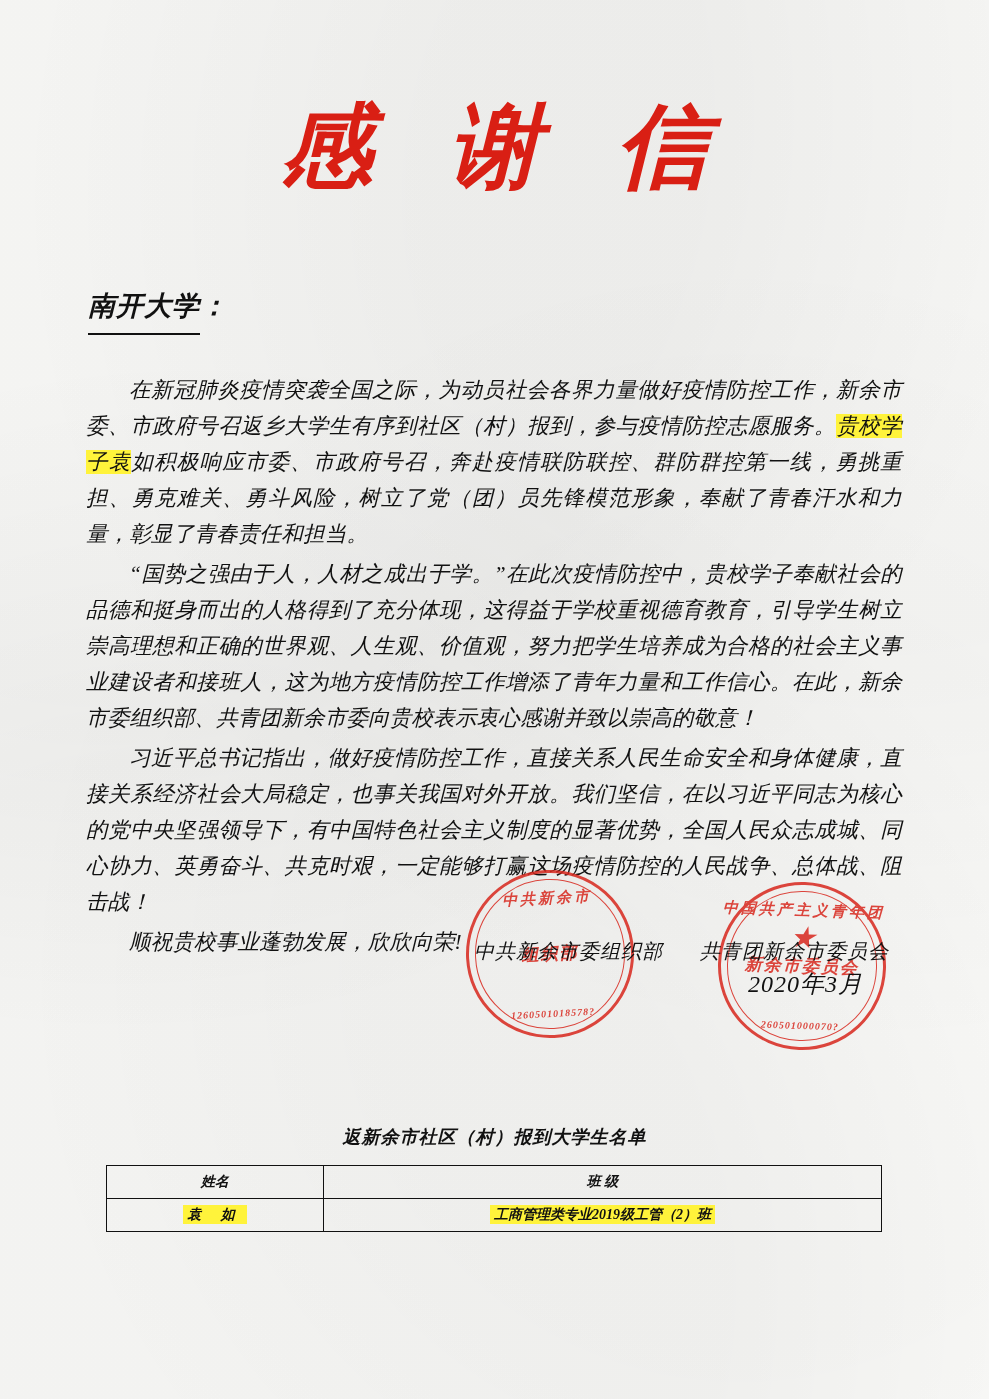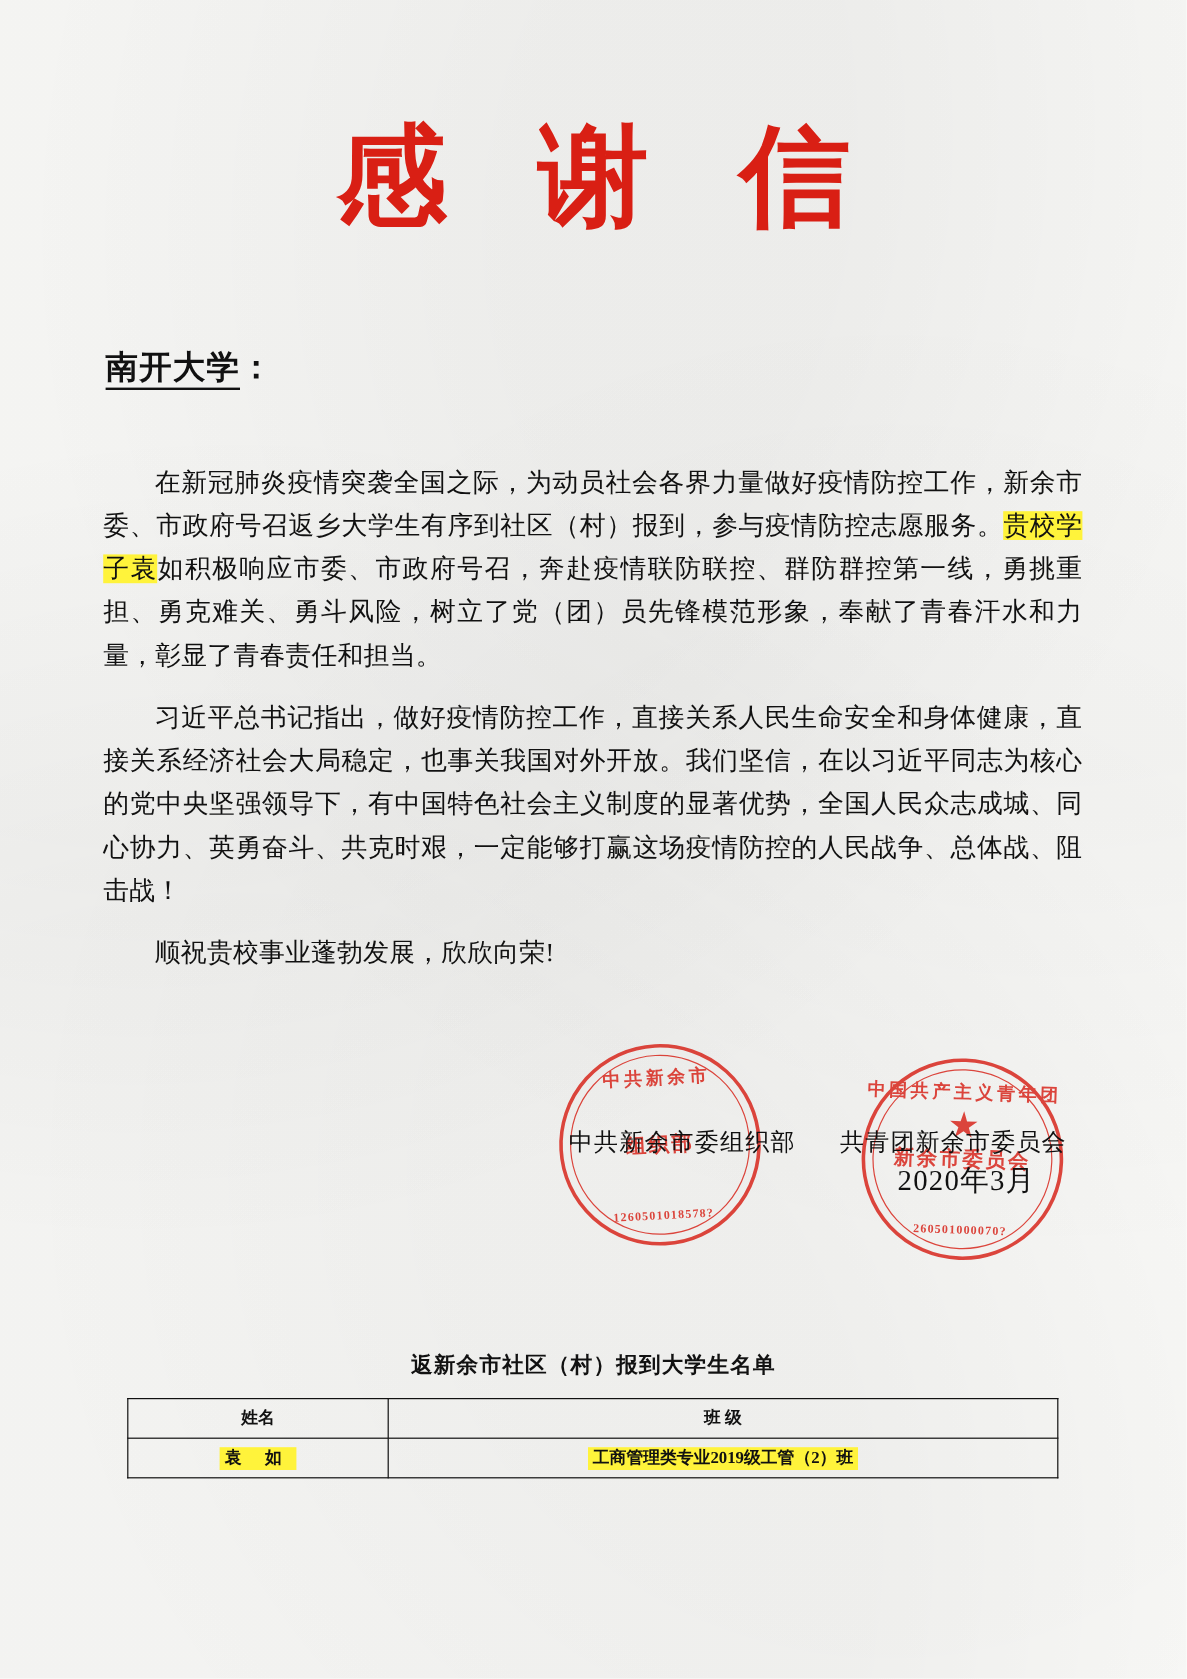--- a/index.html
+++ b/index.html
@@ -25,6 +25,7 @@
       radial-gradient(circle at 88% 14%, rgba(0,0,0,0.03) 0 30%, rgba(0,0,0,0) 58%),
       radial-gradient(circle at 20% 92%, rgba(0,0,0,0.04) 0 35%, rgba(0,0,0,0) 62%),
       radial-gradient(circle at 75% 70%, rgba(0,0,0,0.02) 0 30%, rgba(0,0,0,0) 60%);
+    font-style: italic;
   }
 
   

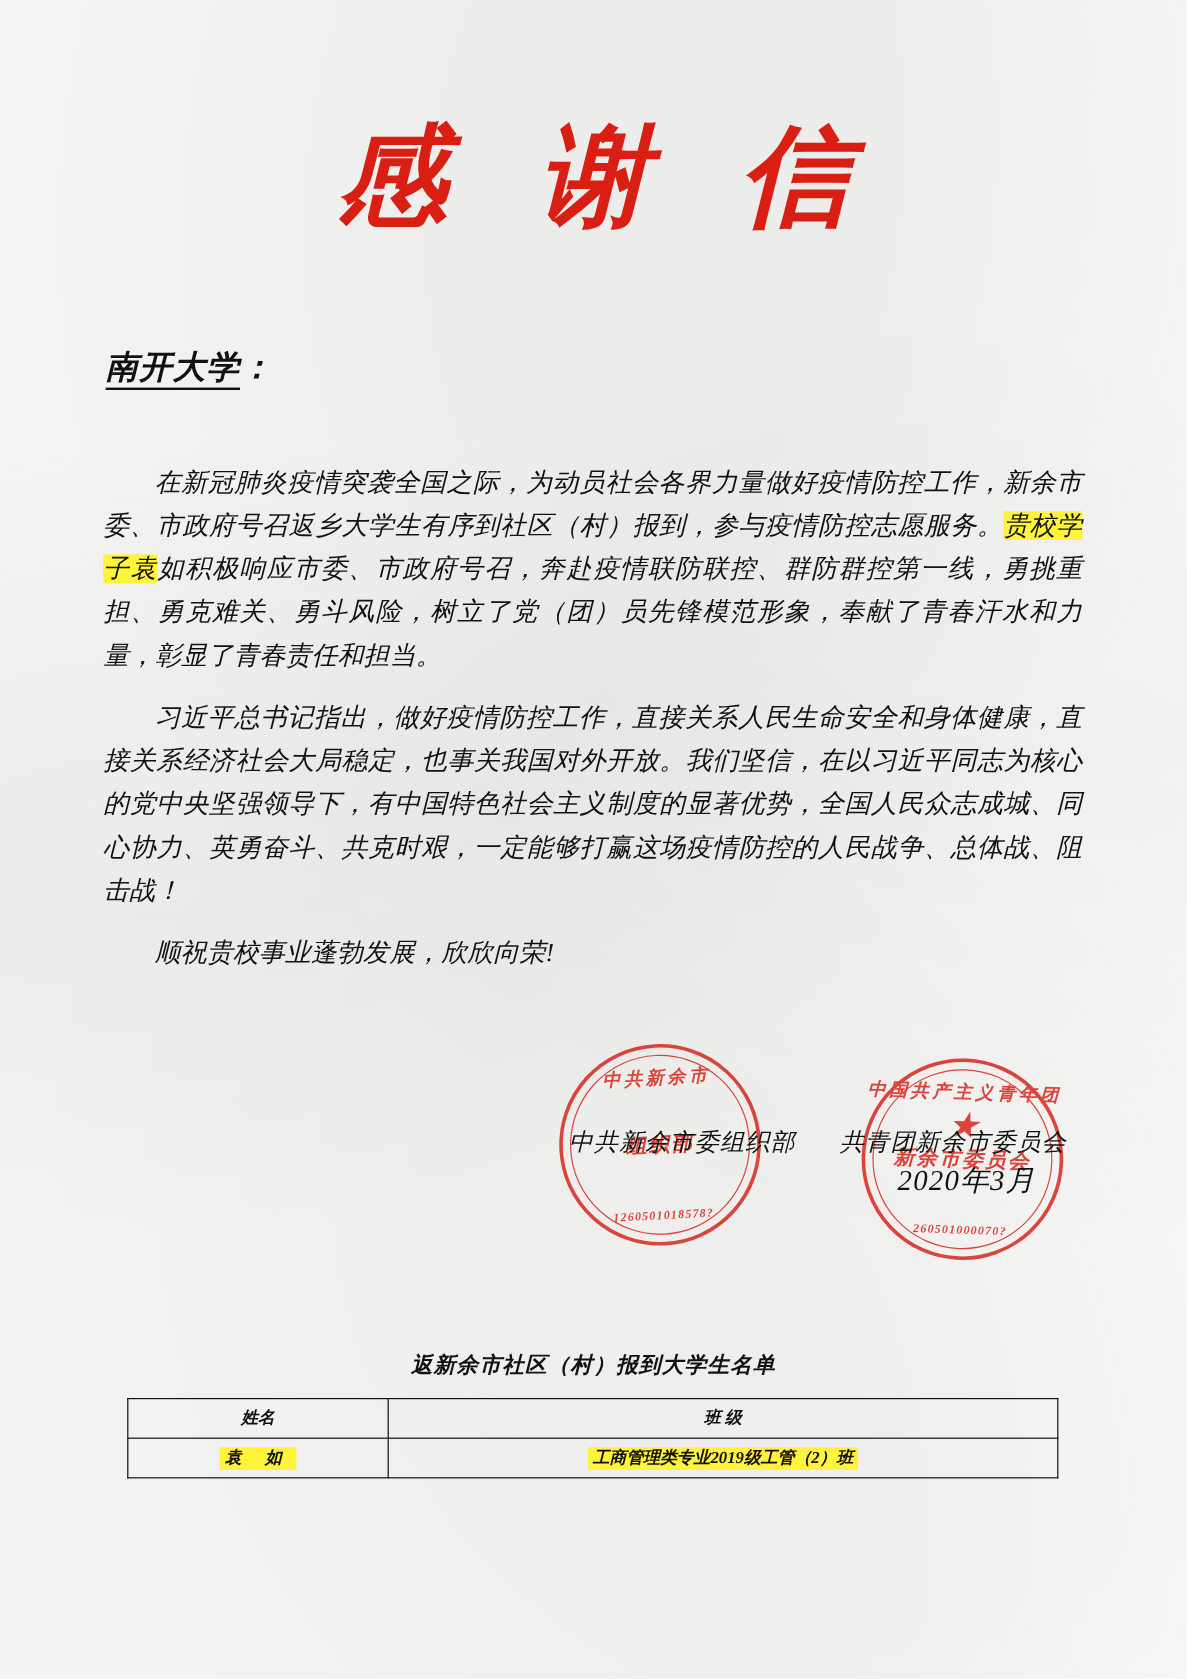--- a/index.html
+++ b/index.html
@@ -55,7 +55,7 @@
   }
   .salutation .name {
     border-bottom: 2px solid #111;
-    padding-bottom: 2px;
+    padding-bottom: 12px;
   }
 
   

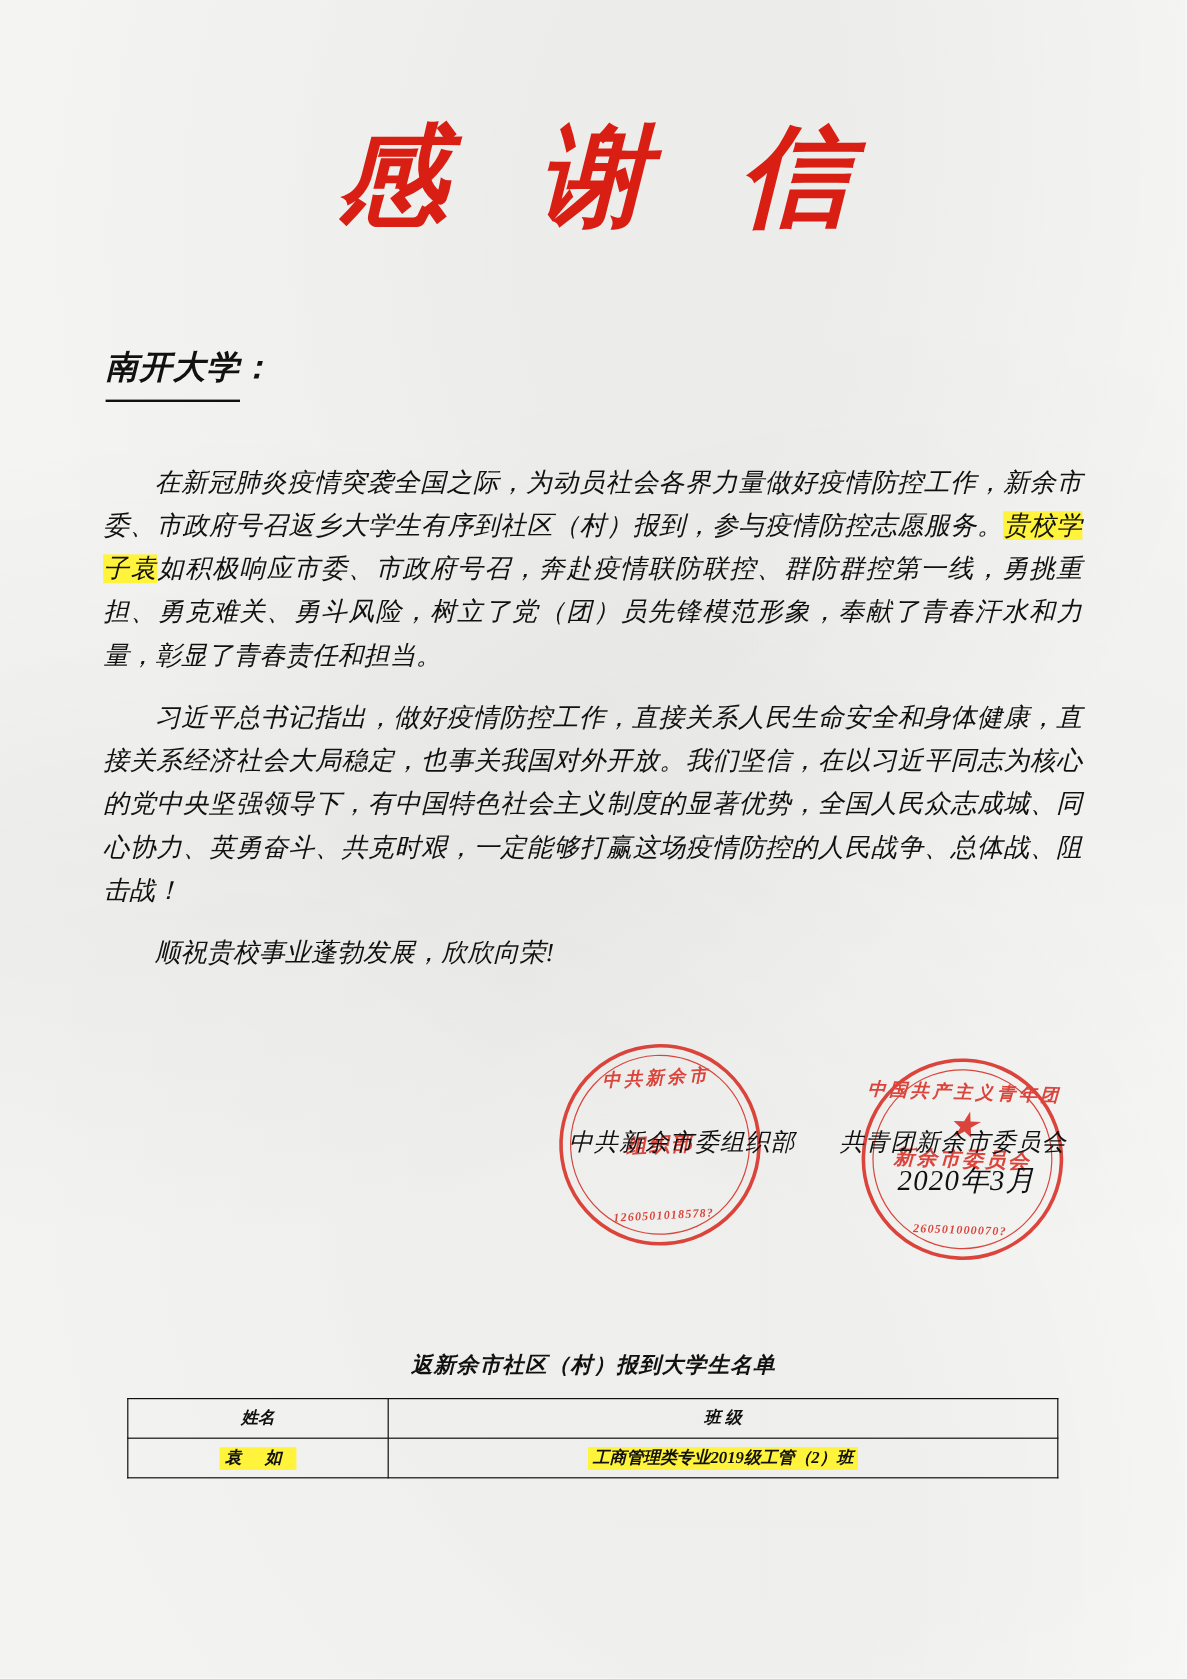--- a/index.html
+++ b/index.html
@@ -71,7 +71,7 @@
     letter-spacing: 0.2px;
   }
   .body-text p {
-    margin: 16px 0 1px 0;
+    margin: 4px 0 1px 0;
     text-indent: 2em;
   }
   .hl {

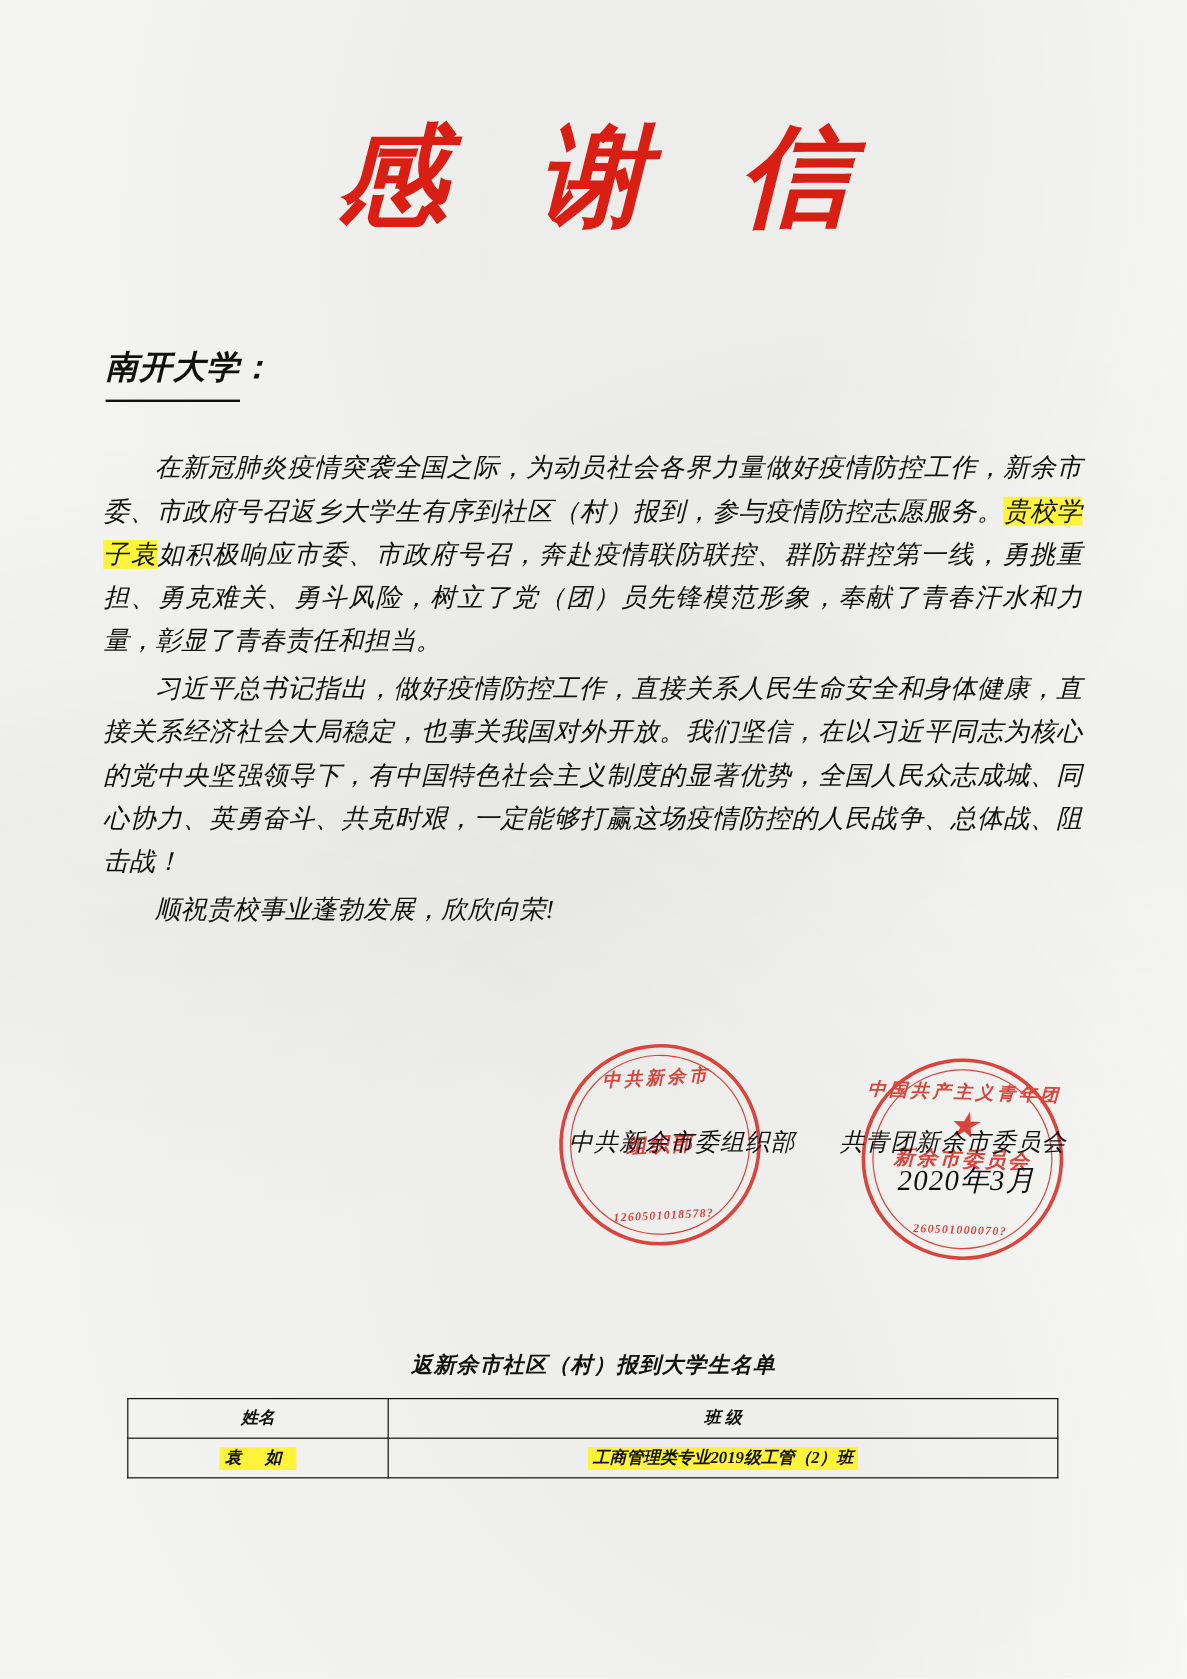--- a/index.html
+++ b/index.html
@@ -219,6 +219,7 @@
 
   <div class="body-text">
     <p><span>在新冠肺炎疫情突袭全国之际，为动员社会各界力量做好疫情防控工作，新余市委、市政府号召返乡大学生有序到社区（村）报到，参与疫情防控志愿服务。</span><span class="hl">贵校学子袁</span><span>如积极响应市委、市政府号召，奔赴疫情联防联控、群防群控第一线，勇挑重担、勇克难关、勇斗风险，树立了党（团）员先锋模范形象，奉献了青春汗水和力量，彰显了青春责任和担当。</span></p>
+    <p>“国势之强由于人，人材之成出于学。”在此次疫情防控中，贵校学子奉献社会的品德和挺身而出的人格得到了充分体现，这得益于学校重视德育教育，引导学生树立崇高理想和正确的世界观、人生观、价值观，努力把学生培养成为合格的社会主义事业建设者和接班人，这为地方疫情防控工作增添了青年力量和工作信心。在此，新余市委组织部、共青团新余市委向贵校表示衷心感谢并致以崇高的敬意！</p>
     <p>习近平总书记指出，做好疫情防控工作，直接关系人民生命安全和身体健康，直接关系经济社会大局稳定，也事关我国对外开放。我们坚信，在以习近平同志为核心的党中央坚强领导下，有中国特色社会主义制度的显著优势，全国人民众志成城、同心协力、英勇奋斗、共克时艰，一定能够打赢这场疫情防控的人民战争、总体战、阻击战！</p>
     <p>顺祝贵校事业蓬勃发展，欣欣向荣!</p>
   </div>

